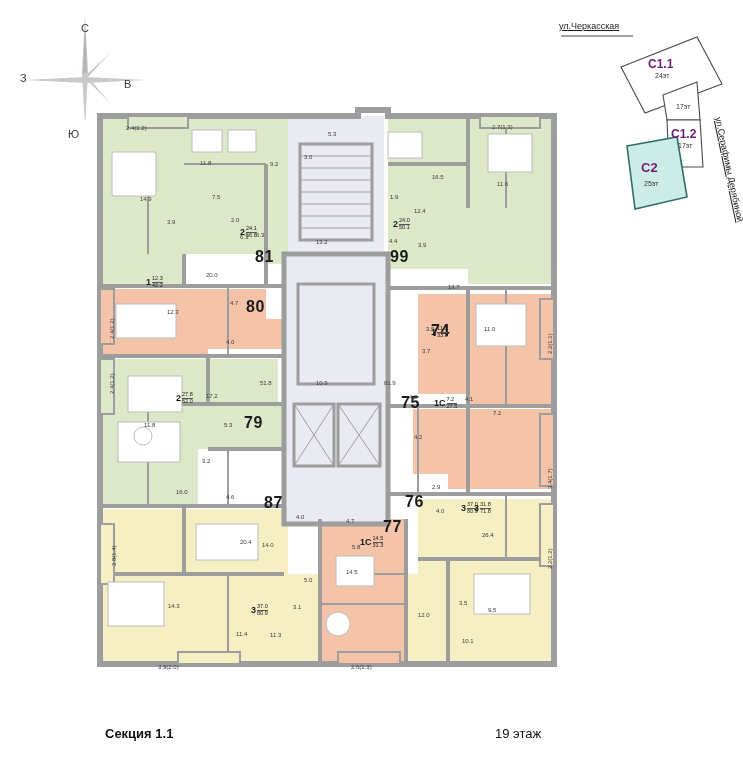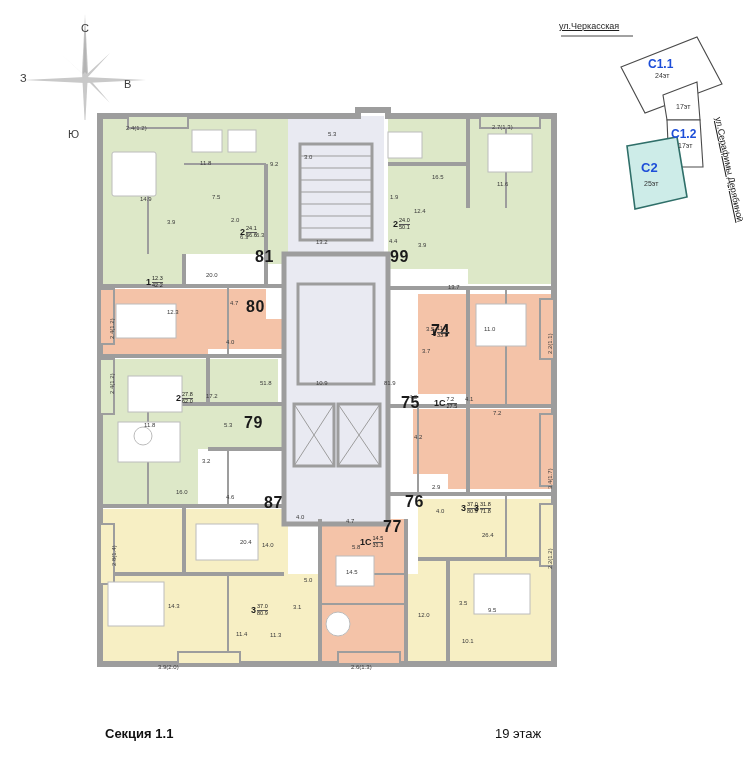--- a/index.html
+++ b/index.html
@@ -14,7 +14,7 @@
   
   #sitemap{position:absolute;left:545px;top:20px;width:198px;height:212px;}
   #sitemap svg{position:absolute;left:0;top:0;}
-  .sm-txt{position:absolute;font-size:10px;color:#1d4ed8;white-space:nowrap;}
+  .sm-txt{position:absolute;font-size:10px;color:#701a75;white-space:nowrap;}
   .sm-txt.big{font-size:12px;font-weight:bold;}
   .sm-txt.sub{font-size:7px;color:#333;}
   .street{position:absolute;font-size:9px;color:#1d1d1d;text-decoration:underline;white-space:nowrap;}

